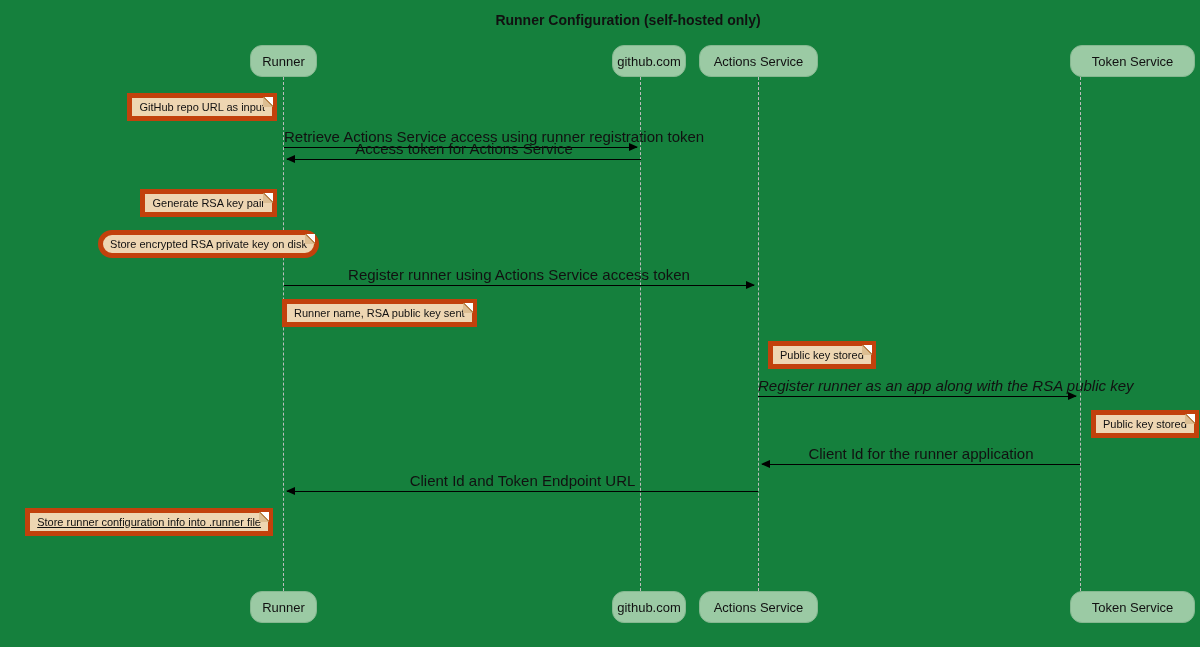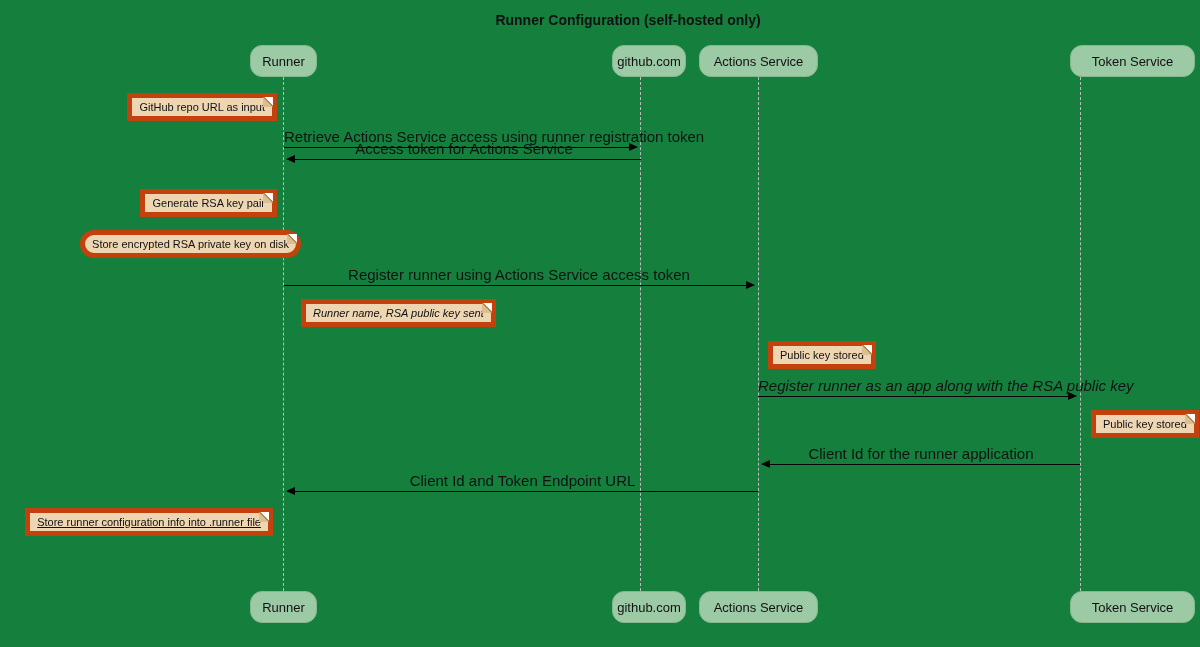--- a/index.html
+++ b/index.html
@@ -48,7 +48,7 @@
   }
   .n1 { right:923px; top:93px; }
   .n2 { right:923px; top:189px; }
-  .n3 { right:899px; top:230px;border-radius:14px; }
+  .n3 { right:881px; top:230px;border-radius:14px; }
   .n4 { left:301px;  top:299px;font-style:italic; }
   .n5 { left:768px;  top:341px; }
   .n6 { left:1091px; top:410px; }

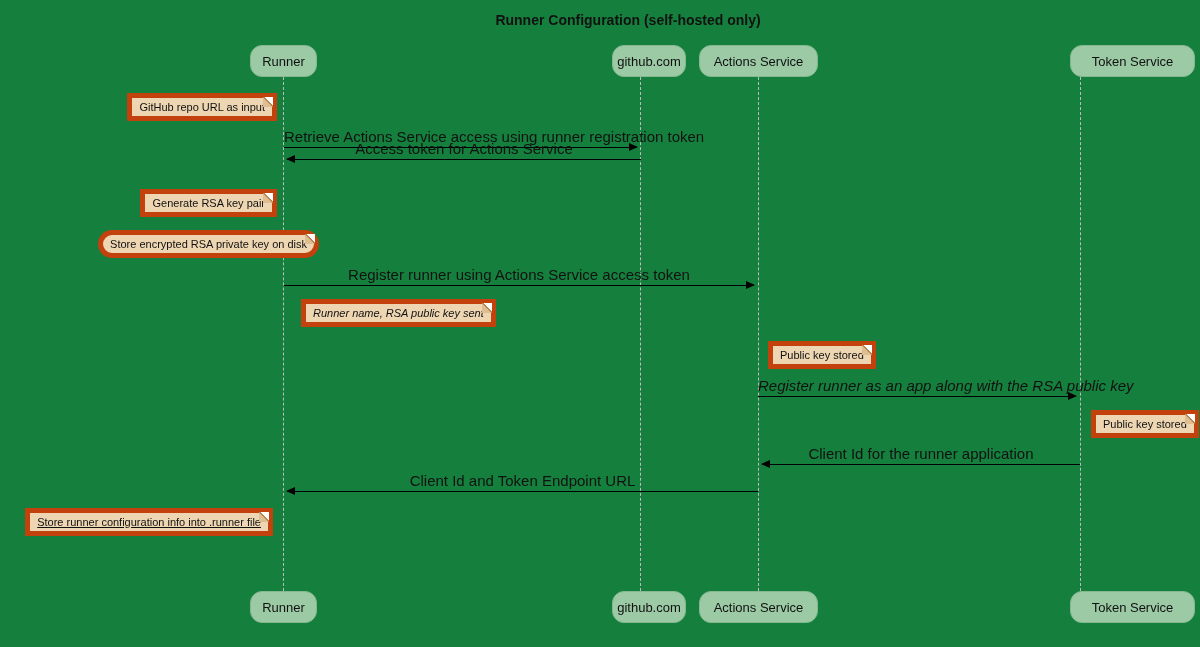--- a/index.html
+++ b/index.html
@@ -49,7 +49,7 @@
   .n1 { right:923px; top:93px; }
   .n2 { right:923px; top:189px; }
   .n3 { right:881px; top:230px;border-radius:14px; }
-  .n4 { left:301px;  top:299px;font-style:italic; }
+  .n4 { left:282px;  top:299px; }
   .n5 { left:768px;  top:341px; }
   .n6 { left:1091px; top:410px; }
   .n7 { right:927px; top:508px;text-decoration:underline; }

